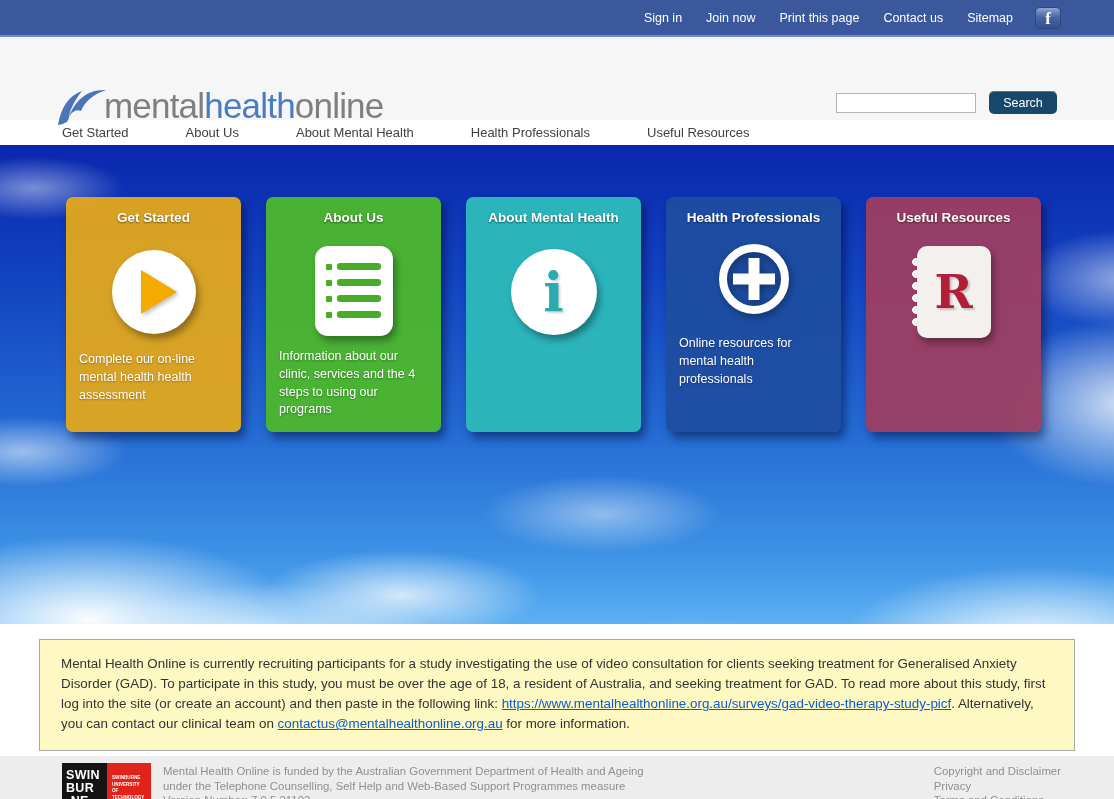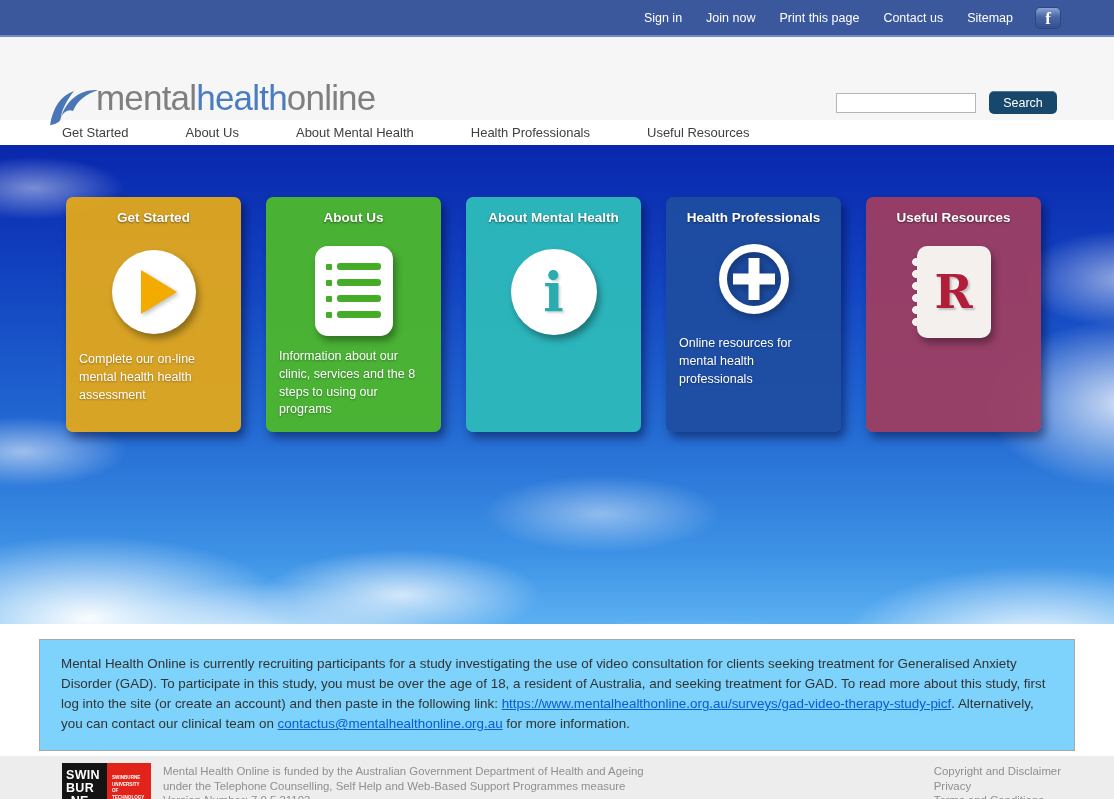--- a/index.html
+++ b/index.html
@@ -18,7 +18,7 @@
 
   
   .header { height:83px; background:#f6f6f6; position:relative; }
-  .logo { position:absolute; left:48px; top:44px; display:flex; align-items:flex-start; cursor:pointer; }
+  .logo { position:absolute; left:56px; top:44px; display:flex; align-items:center; cursor:pointer; }
   .logo svg { margin-right:-4px; margin-bottom:0px; }
   .logo-text { font-size:35px; color:#7f7f7f; letter-spacing:-0.8px; line-height:0.95; }
   .logo-text .blue { color:#4a7cc0; }

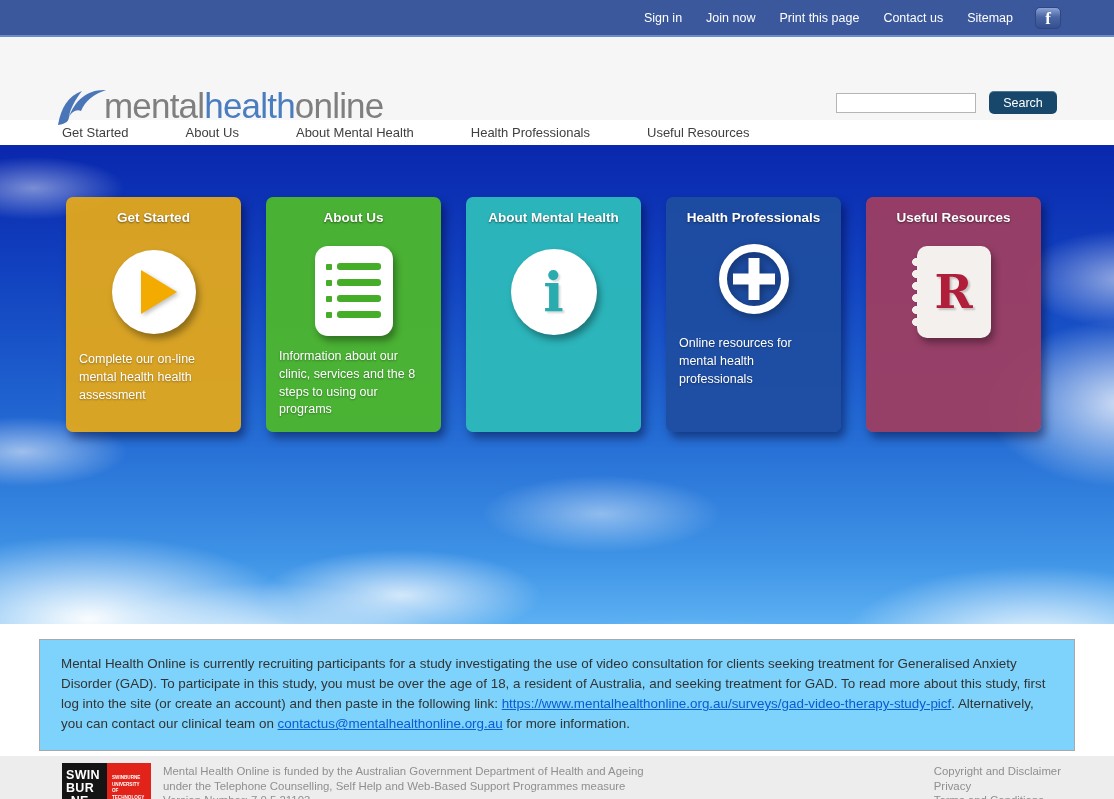--- a/index.html
+++ b/index.html
@@ -188,7 +188,7 @@
               </div>
           </div>
         </div>
-        <div class="card-desc">Information about our clinic, services and the 8 steps to using our programs</div>
+        <div class="card-desc">Information about our clinic, services and the 4 steps to using our programs</div>
       </div>
 
       <div class="card card-amh">

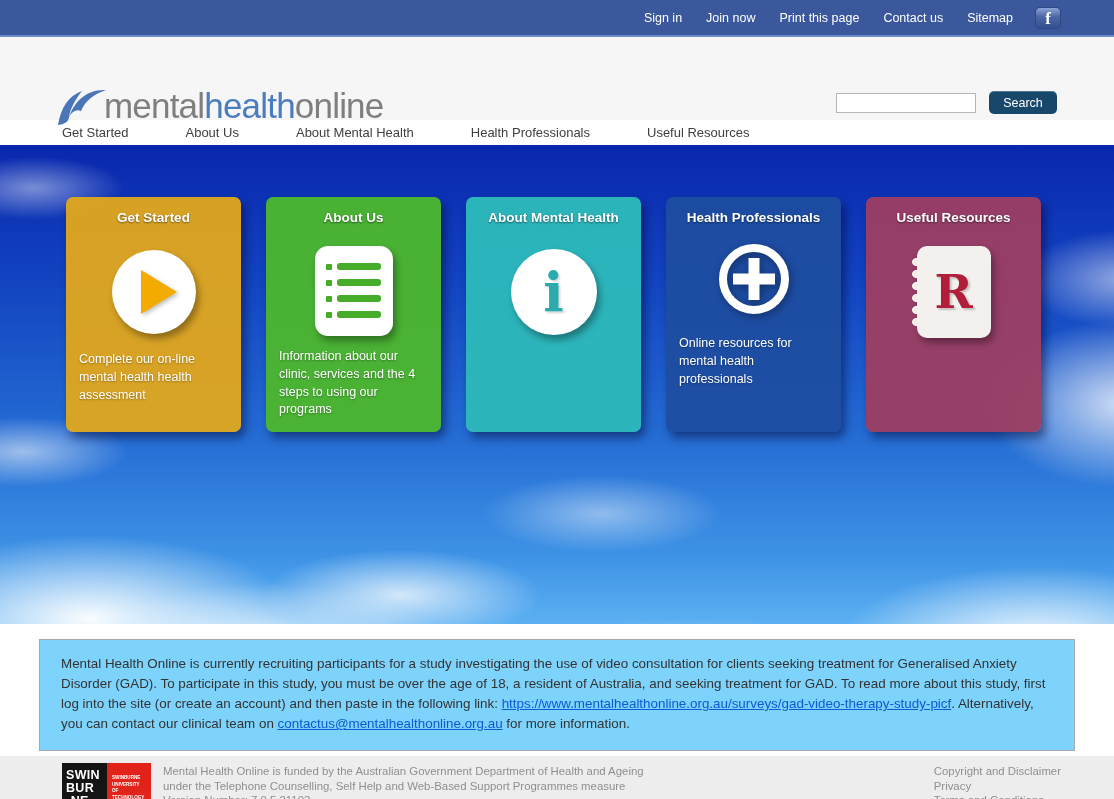--- a/index.html
+++ b/index.html
@@ -99,7 +99,7 @@
            color:#b01e3a; line-height:1; text-shadow:2px 2px 2px rgba(0,0,0,0.2); }
 
   
-  .notice { margin:15px 39px 0 39px; border:1px solid #a8a8a8; background:#7dd3fc;
+  .notice { margin:15px 39px 0 39px; border:1px solid #a8a8a8; background:#fef9c3;
             padding:14px 21px 16px 21px; font-size:13.4px; color:#333; line-height:1.5; }
   .notice a { color:#0b5bd3; text-decoration:underline; cursor:pointer; }
 

